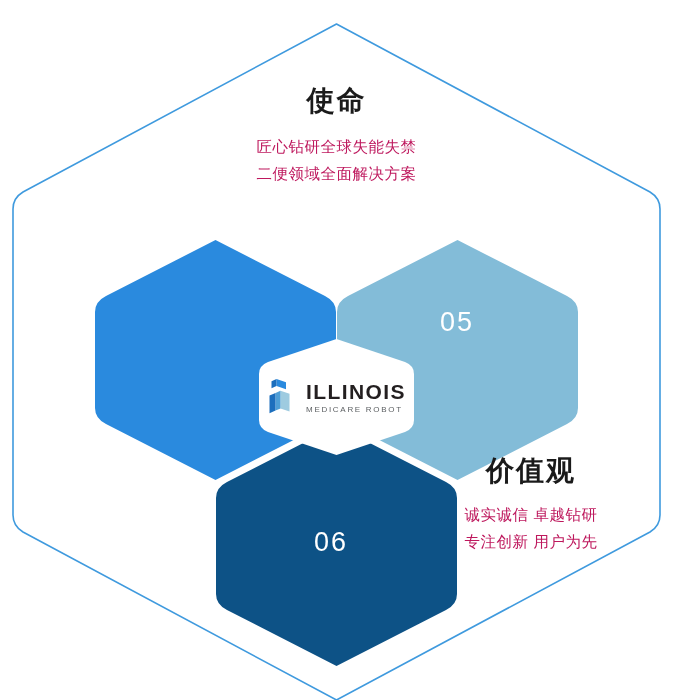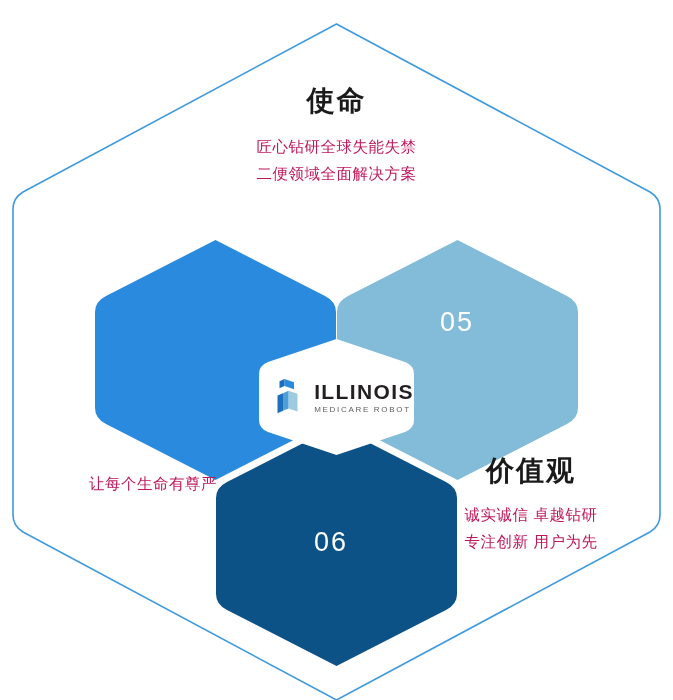--- a/index.html
+++ b/index.html
@@ -92,7 +92,7 @@
     height: 108px;
     display: flex;
     align-items: center;
-    justify-content: flex-end;
+    justify-content: center;
   }
   #logo-inner {
     display: flex;

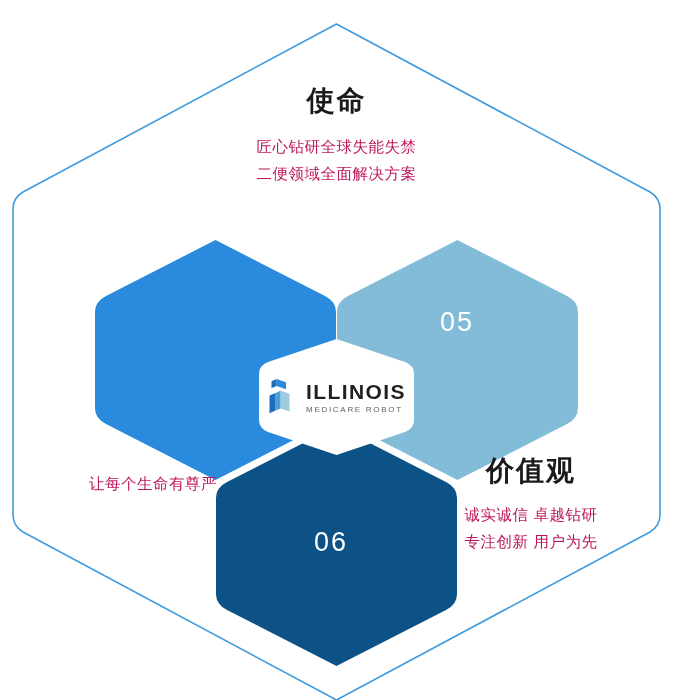--- a/index.html
+++ b/index.html
@@ -190,7 +190,6 @@
 
   <div class="txt-block" id="block-vision">
     <div class="desc">
-      <div>让每个生命有尊严</div>
     </div>
   </div>
 

